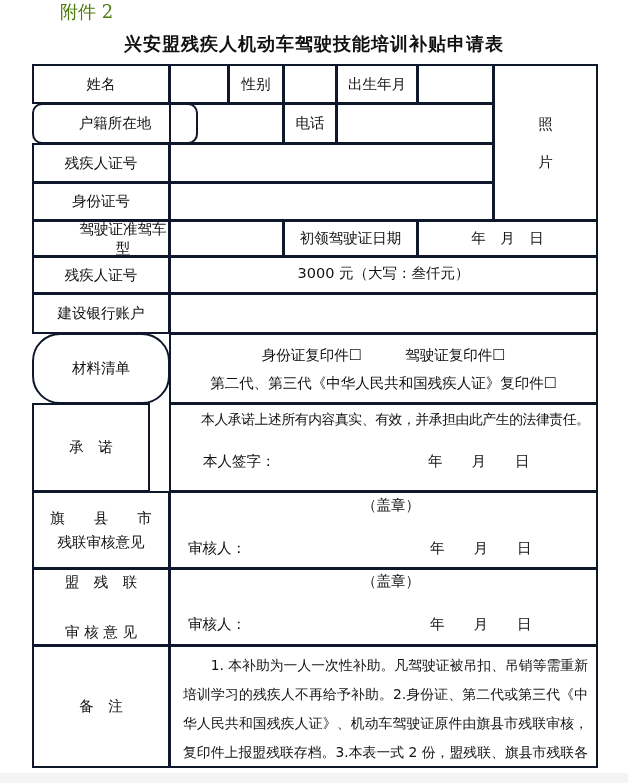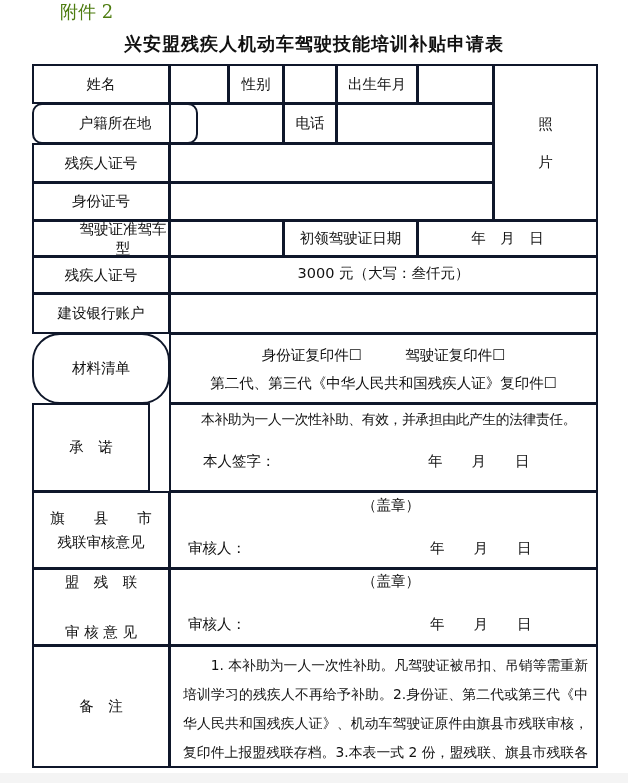--- a/index.html
+++ b/index.html
@@ -60,7 +60,7 @@
 
 <div class="cell" style="left:32px;top:403px;width:118px;height:89px;">承　诺</div>
 <div class="cell" style="left:169px;top:403px;width:429px;height:89px;"></div>
-<div class="abs" style="left:201px;top:411px;font-size:13.8px;letter-spacing:-0.4px;">本补助为一人一次性补助、有效，并承担由此产生的法律责任。</div>
+<div class="abs" style="left:201px;top:411px;font-size:13.8px;letter-spacing:-0.4px;">本人承诺上述所有内容真实、有效，并承担由此产生的法律责任。</div>
 <div class="abs" style="left:203px;top:452px;">本人签字：</div>
 <div class="abs" style="left:428px;top:452px;">年　　月　　日</div>
 

